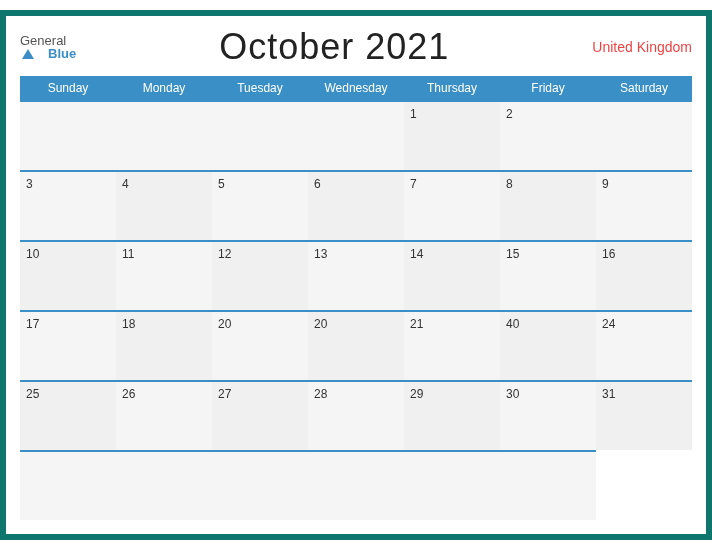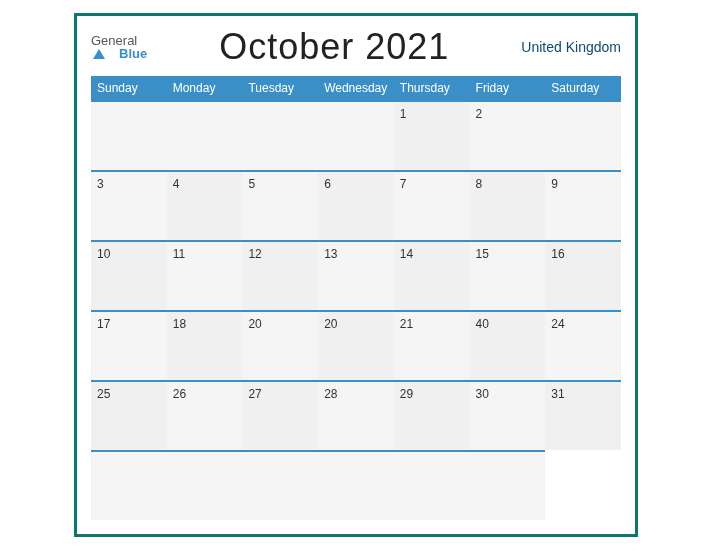--- a/index.html
+++ b/index.html
@@ -13,9 +13,9 @@
       justify-content: center;
     }
     .calendar-wrapper {
-      width: 564px;
+      width: 712px;
       background: #fff;
-      border: 3px solid #0f766e;
+      border: 6px solid #0f766e;
       padding: 10px 14px 14px 14px;
     }
     .cal-header {

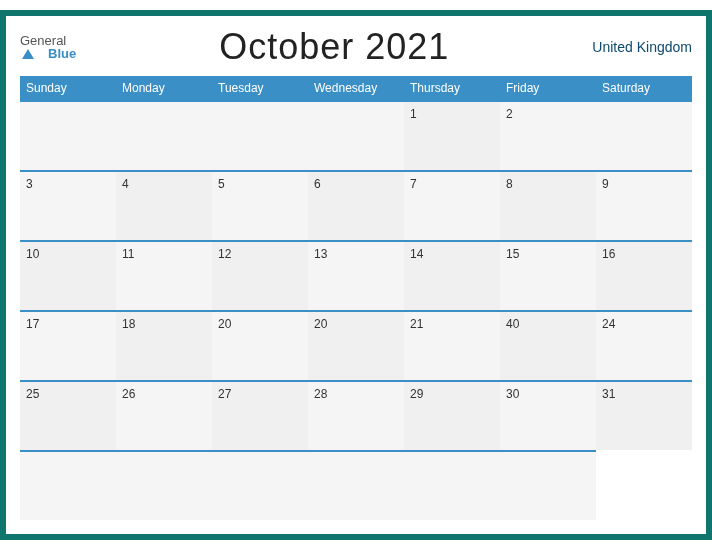--- a/index.html
+++ b/index.html
@@ -59,7 +59,7 @@
     }
     .cal-country {
       font-size: 14px;
-      color: #0c4a6e;
+      color: #ef4444;
     }
     .cal-days-header {
       display: grid;

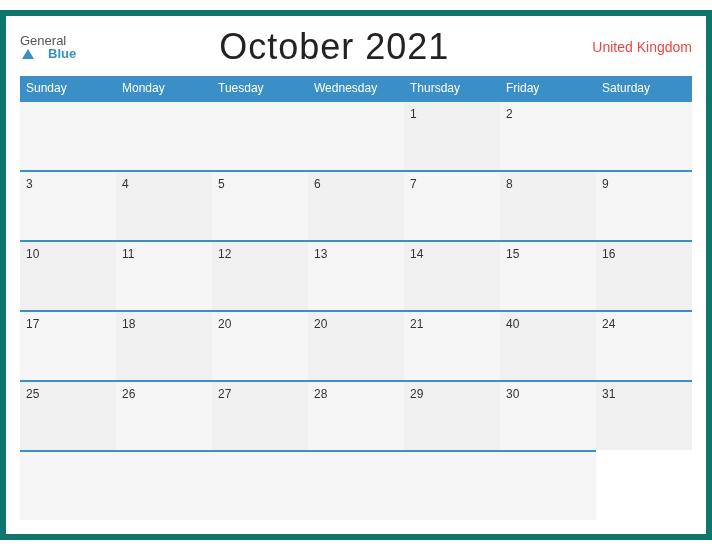--- a/index.html
+++ b/index.html
@@ -71,7 +71,7 @@
     }
     .cal-days-header div {
       padding: 5px 6px;
-      text-align: left;
+      text-align: center;
     }
     .cal-grid {
       display: grid;

